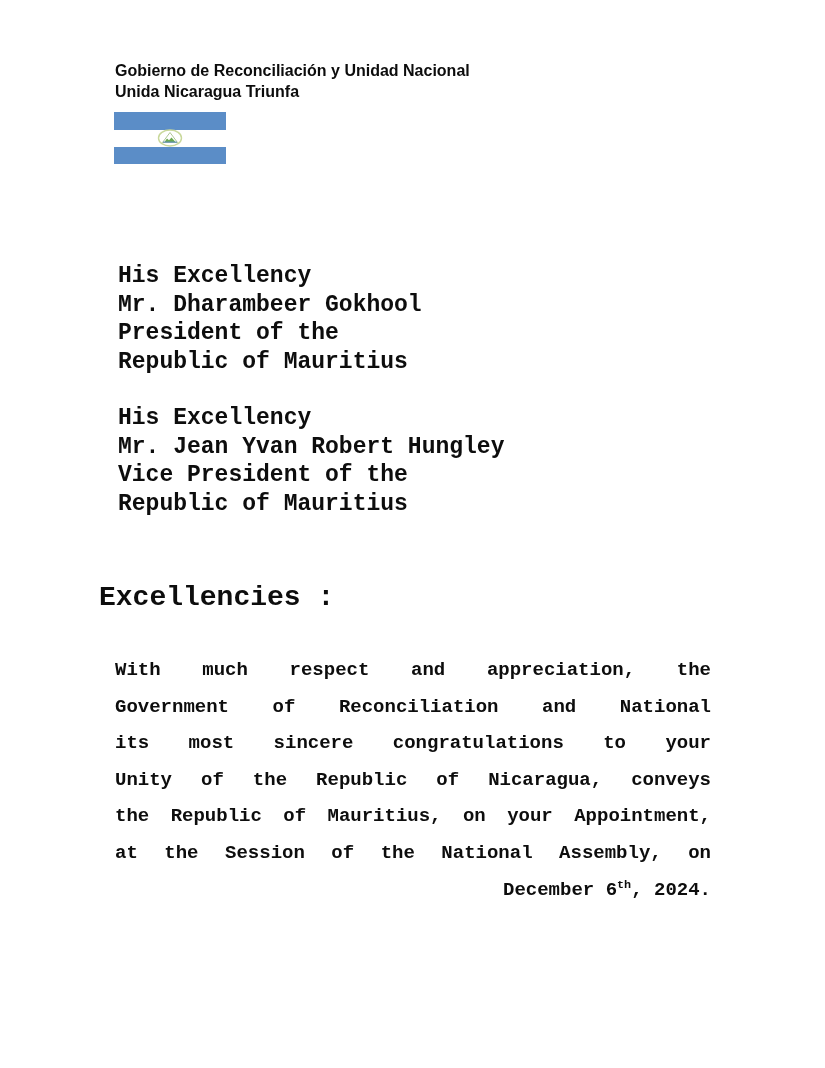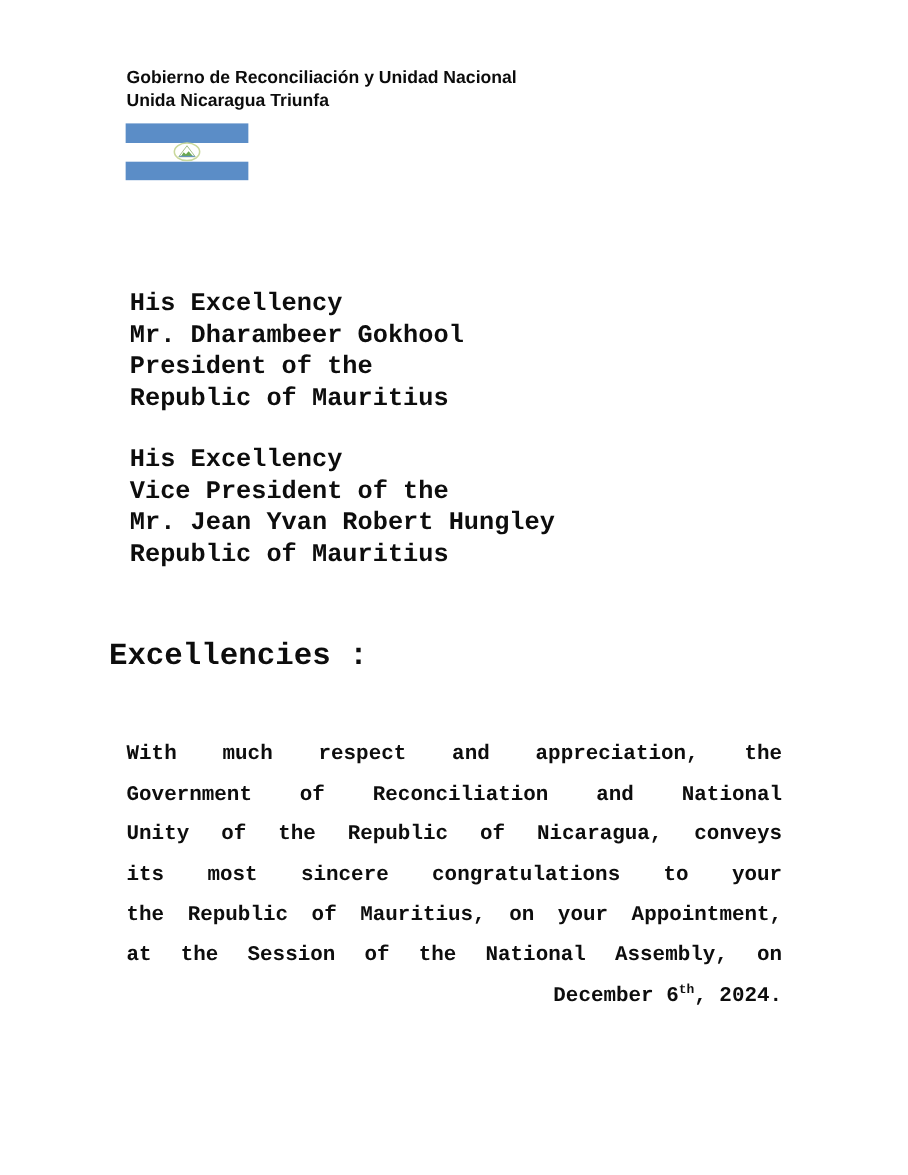--- a/index.html
+++ b/index.html
@@ -116,8 +116,8 @@
 
   <div class="mono recipient-block recipient-2">
     <div>His Excellency</div>
+    <div>Mr. Jean Yvan Robert Hungley</div>
     <div>Vice President of the</div>
-    <div>Mr. Jean Yvan Robert Hungley</div>
     <div>Republic of Mauritius</div>
   </div>
 

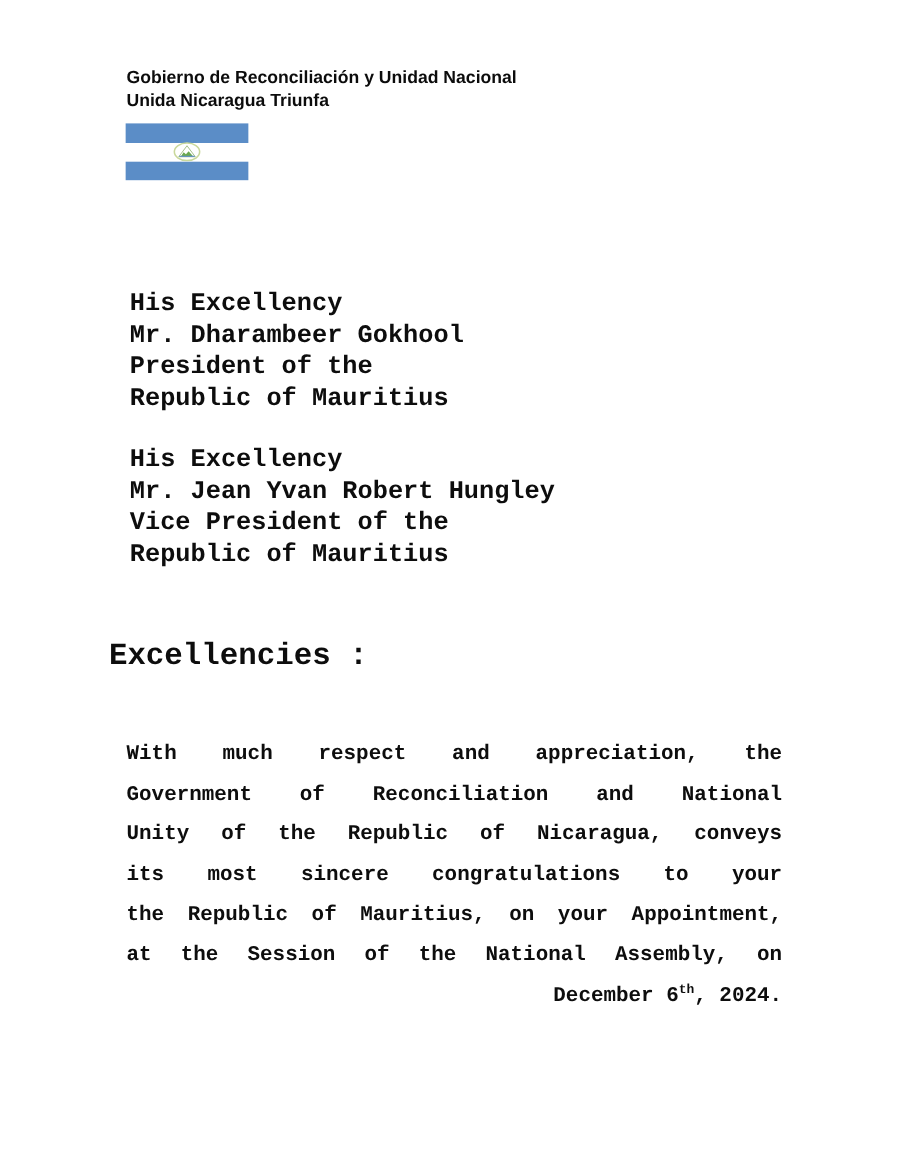--- a/index.html
+++ b/index.html
@@ -70,7 +70,6 @@
     width: 596px;
     font-size: 19px;
     line-height: 36.6px;
-    margin-top: 15px;
   }
   .body-line {
     text-align: justify;

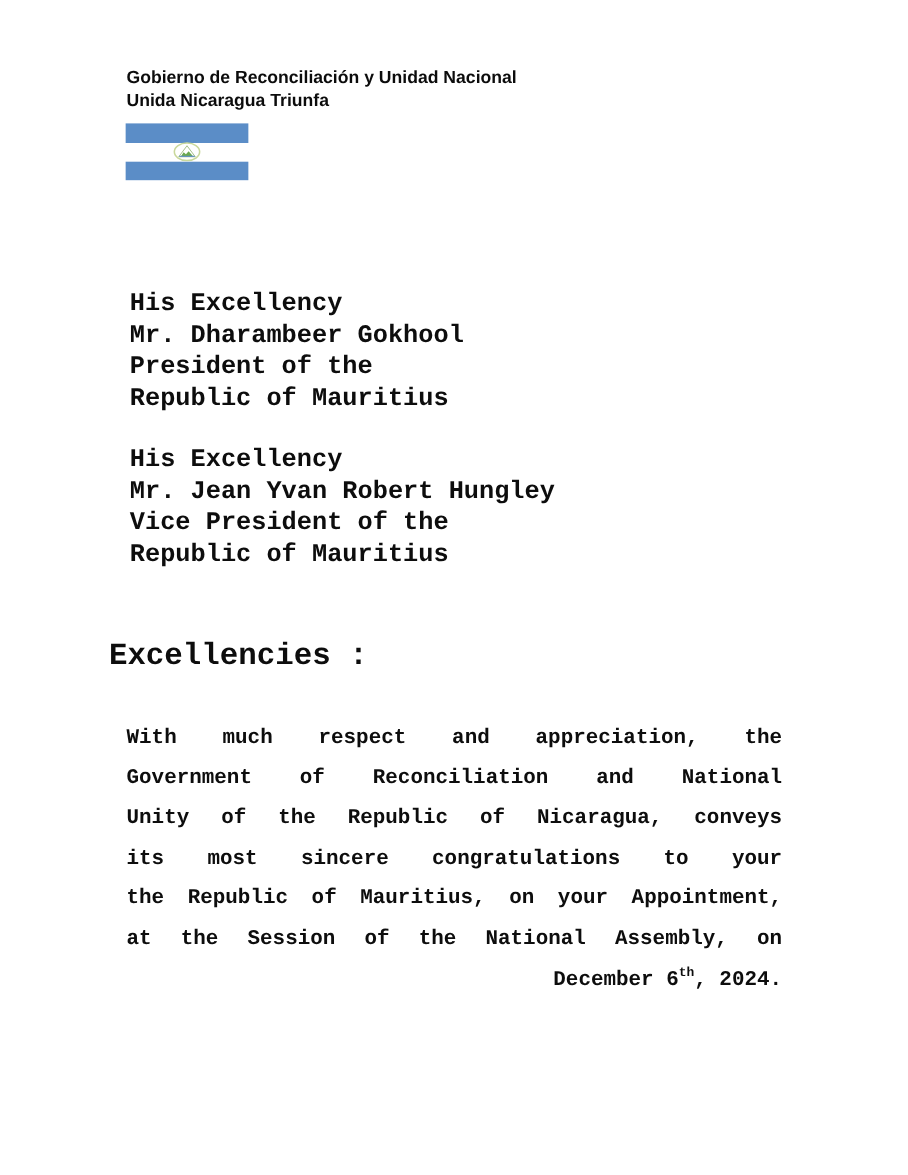--- a/index.html
+++ b/index.html
@@ -125,8 +125,8 @@
   <div class="mono body-block">
     <div class="body-line">With much respect and appreciation, the</div>
     <div class="body-line">Government of Reconciliation and National</div>
+    <div class="body-line">its most sincere congratulations to your</div>
     <div class="body-line">Unity of the Republic of Nicaragua, conveys</div>
-    <div class="body-line">its most sincere congratulations to your</div>
     <div class="body-line">the Republic of Mauritius, on your Appointment,</div>
     <div class="body-line">at the Session of the National Assembly, on</div>
     <div class="body-last-line"><span>December 6</span><sup>th</sup><span>, 2024.</span></div>

